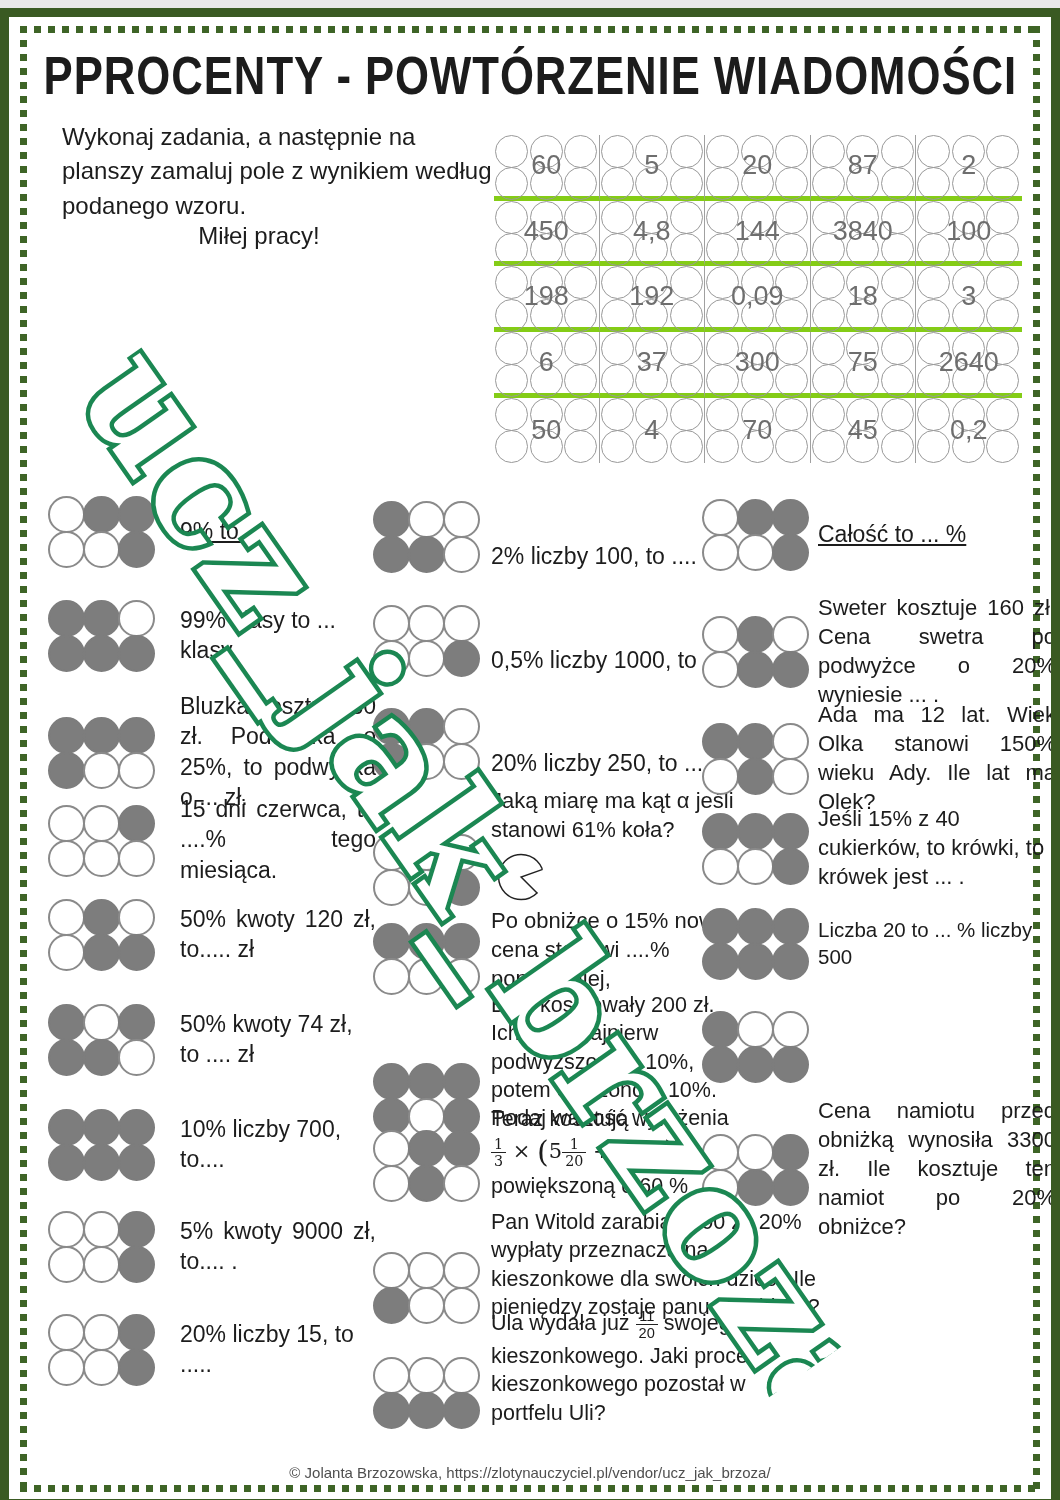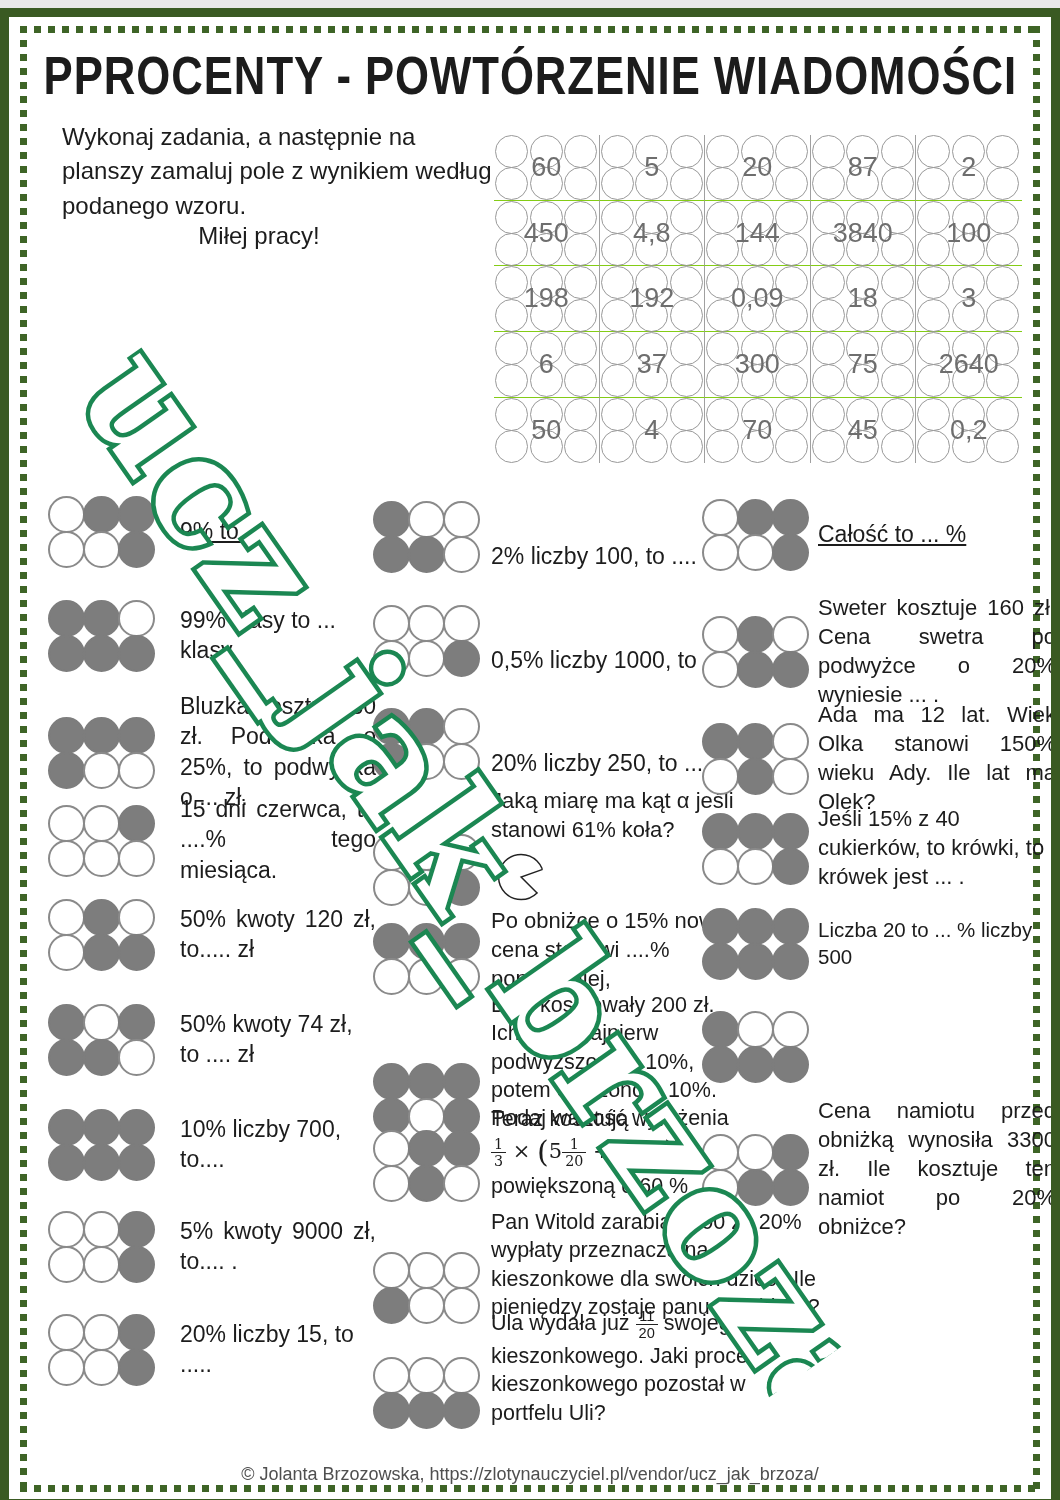--- a/index.html
+++ b/index.html
@@ -30,7 +30,7 @@
   
   .board{position:absolute;left:494px;top:127px;display:grid;
     grid-template-columns:repeat(5,105.5px);grid-auto-rows:65.7px;z-index:4;}
-  .bcell{position:relative;box-sizing:border-box;border-right:1px solid #a0a0a0;border-bottom:1px solid #84cc16;}
+  .bcell{position:relative;box-sizing:border-box;border-right:1px solid #a0a0a0;border-bottom:5px solid #84cc16;}
   .bcell:nth-child(5n){border-right:none;}
   .bcell:nth-child(n+21){border-bottom:none;}
   .bcircles{position:absolute;left:1px;top:0;display:grid;grid-template-columns:repeat(3,34.5px);grid-auto-rows:32.4px;}

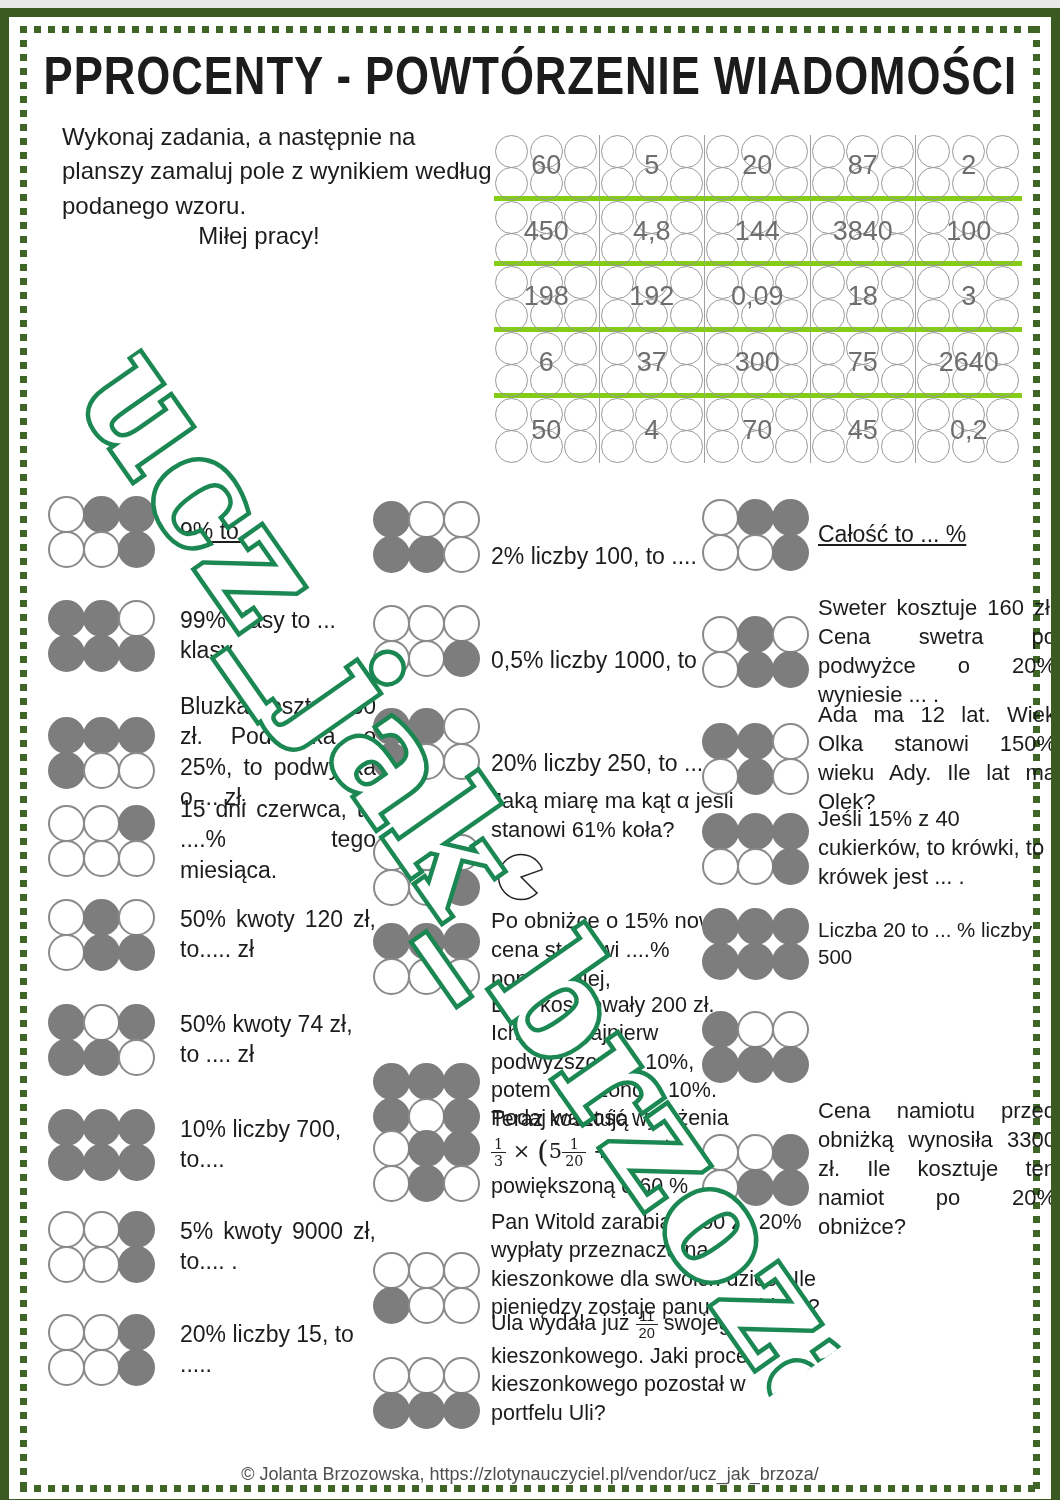--- a/index.html
+++ b/index.html
@@ -65,7 +65,7 @@
     z-index:40;pointer-events:none;}
 
   .footer{position:absolute;left:0;right:0;top:1456px;text-align:center;z-index:45;}
-  .footer span{display:inline-block;background:#fff;padding:0 14px;font-size:18px;color:#4f4f4f;}
+  .footer span{display:inline-block;background:#fff;padding:0 14px;font-size:15px;color:#4f4f4f;}
 </style>
 </head>
 <body>

